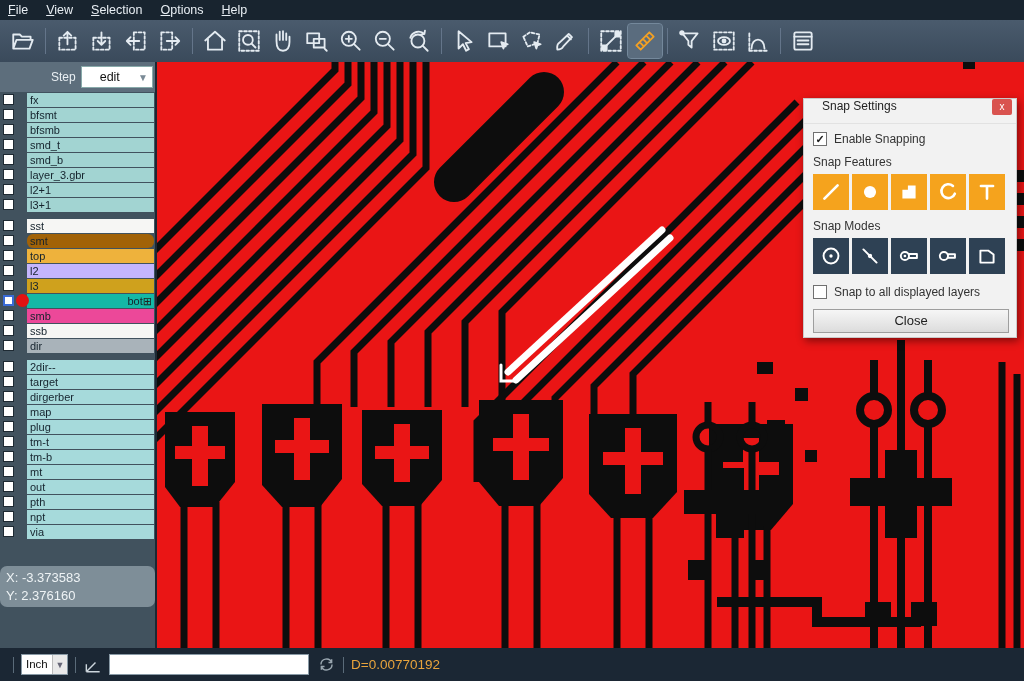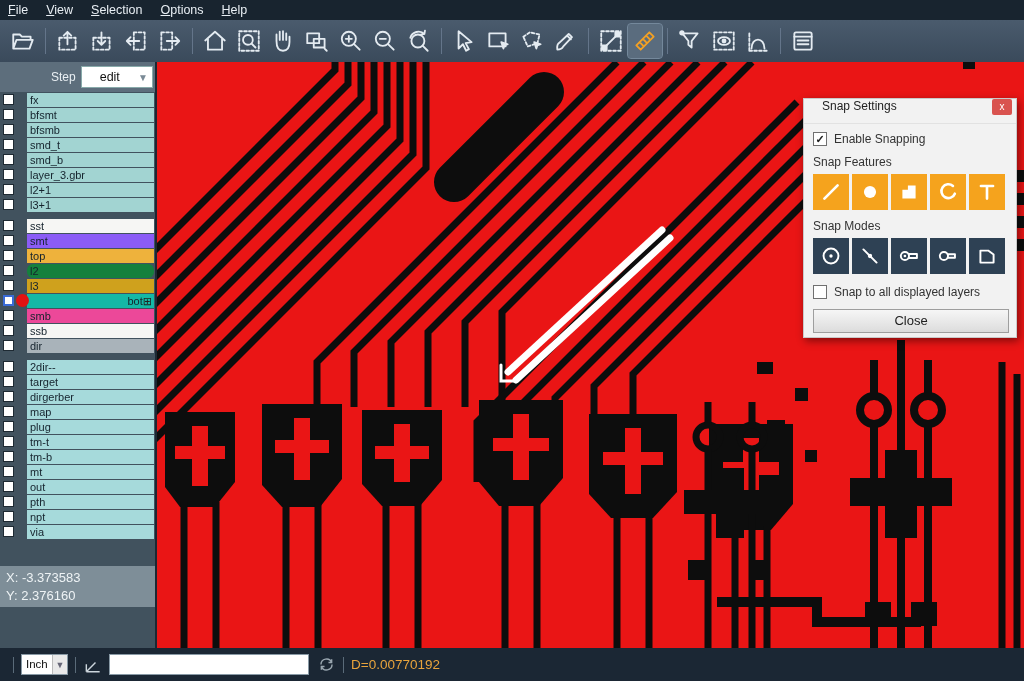--- a/index.html
+++ b/index.html
@@ -280,7 +280,7 @@
         </div>
       <div class="lrow">
           <span class="cb"></span>
-          <span class="lbl" style="background-color: #8b5cf6;">smt</span>
+          <span class="lbl" style="background-color: #a16207; border-radius: 6px;">smt</span>
         </div>
       <div class="lrow">
           <span class="cb"></span>

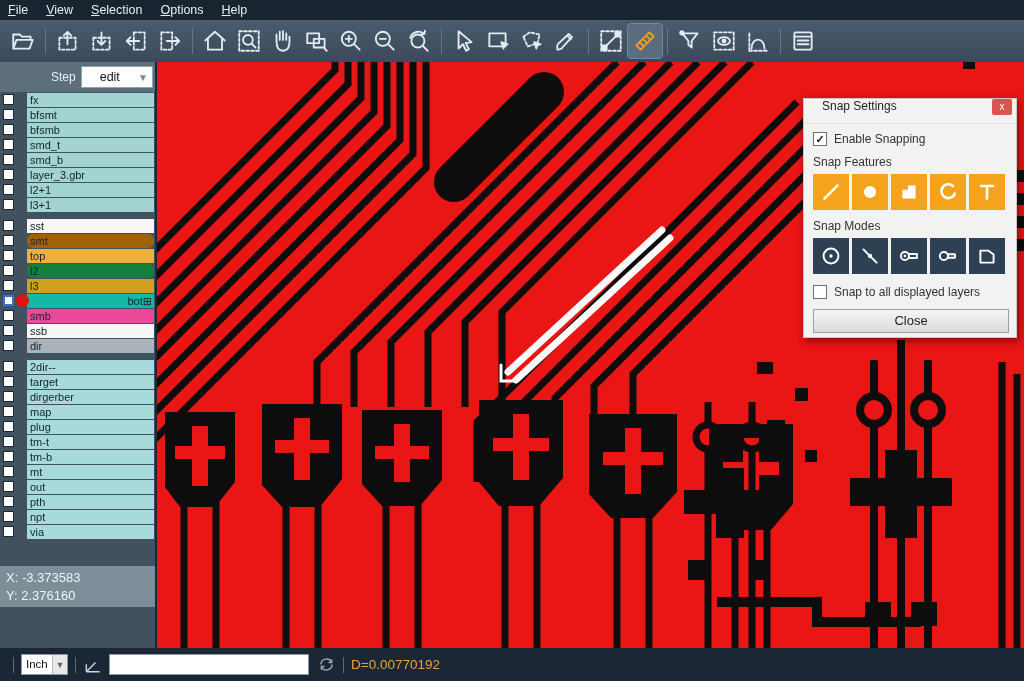--- a/index.html
+++ b/index.html
@@ -288,7 +288,7 @@
         </div>
       <div class="lrow">
           <span class="cb"></span>
-          <span class="lbl" style="background-color: #15803d; border-radius: 6px;">l2</span>
+          <span class="lbl" style="background-color: #c4b5fd;">l2</span>
         </div>
       <div class="lrow">
           <span class="cb"></span>

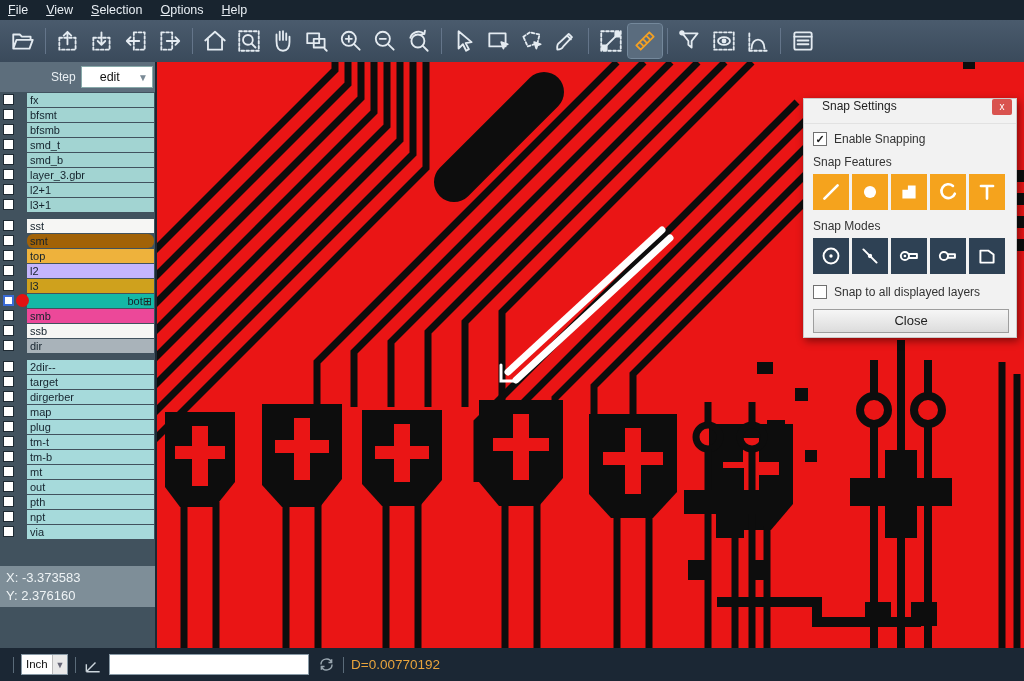--- a/index.html
+++ b/index.html
@@ -42,7 +42,7 @@
   .lbl .txt { flex:1; }
   .gridicon { font-size:11px; color:#222; margin-right:2px; line-height:14px; }
   #sidebottom { position:absolute; left:0; bottom:41px; width:155px; height:41px; background:#7e8e98;
-                color:#eef3f5; font-size:13px; padding:3px 0 0 6px; line-height:18px; }
+                color:#eef3f5; font-size:13px; padding:3px 0 0 6px; line-height:18px;border-radius:7px; }
 
   
   #canvas-wrap { position:absolute; left:157px; top:62px; width:867px; height:586px; background:#ea1515; }

